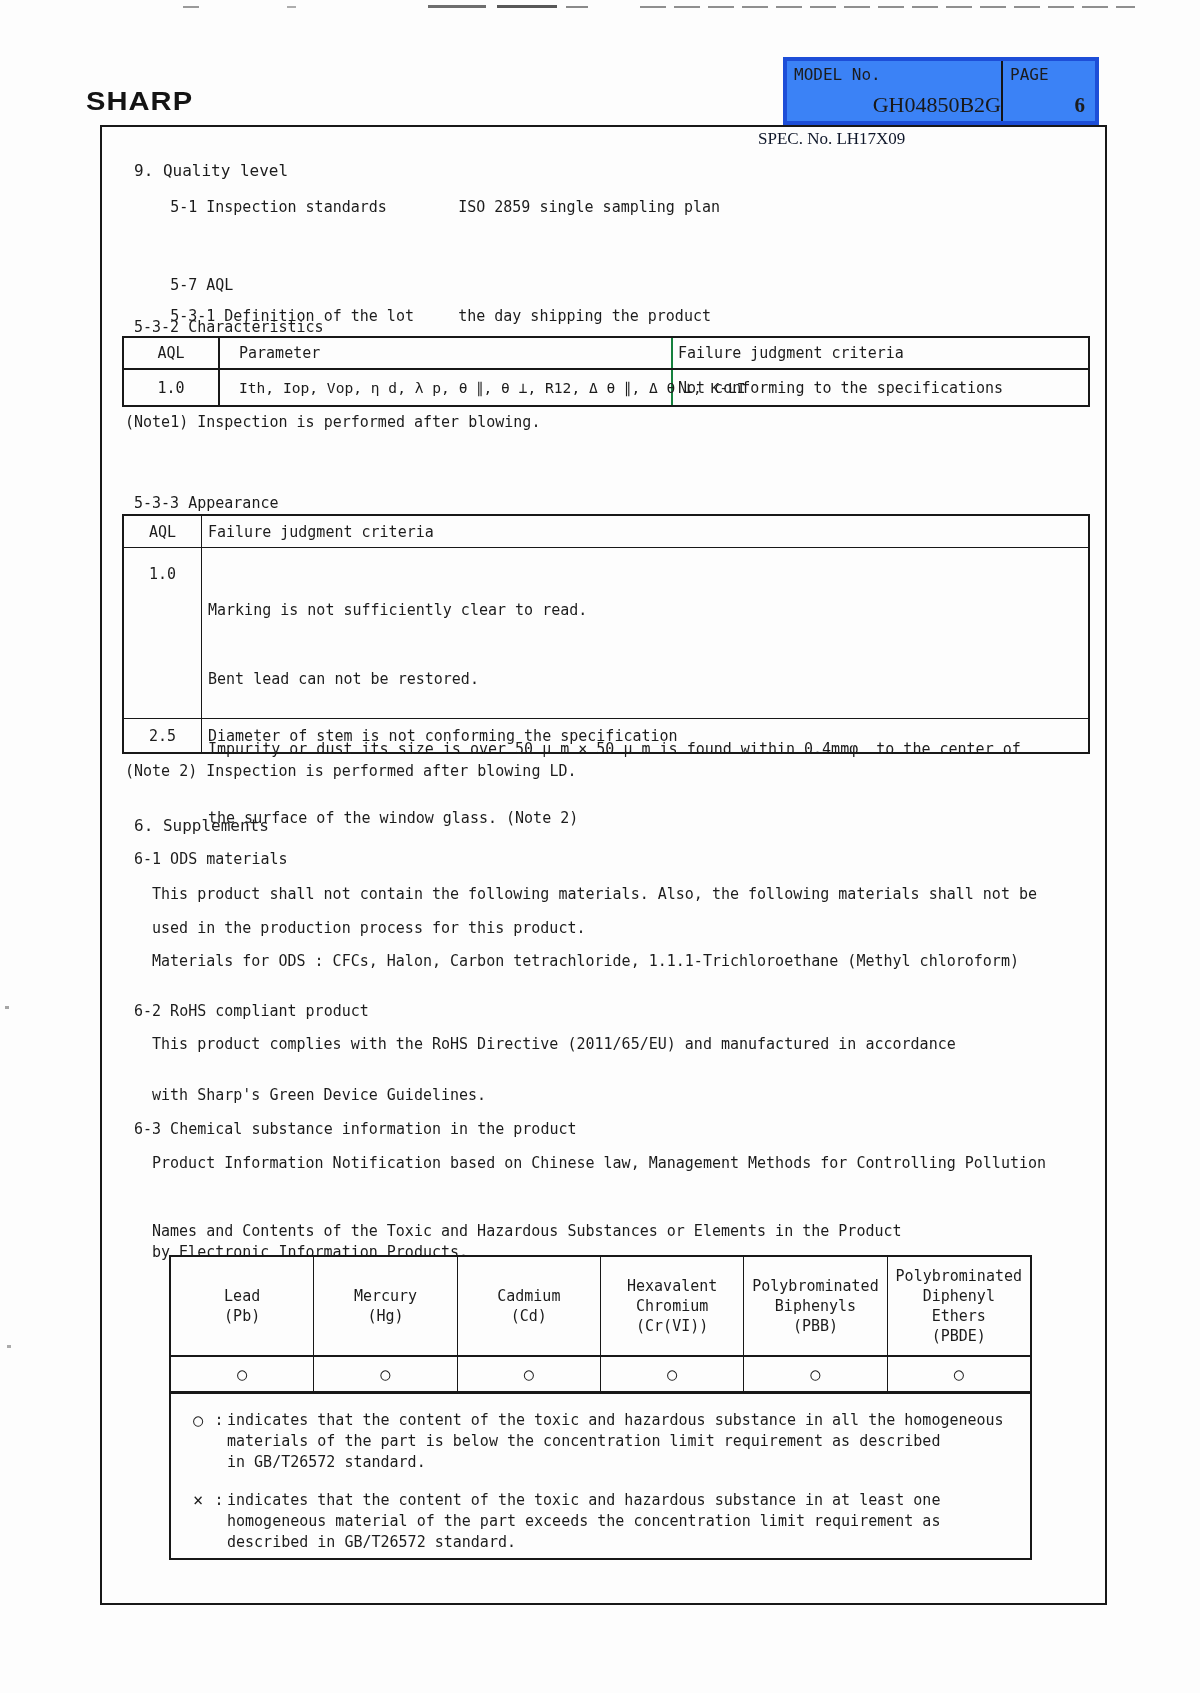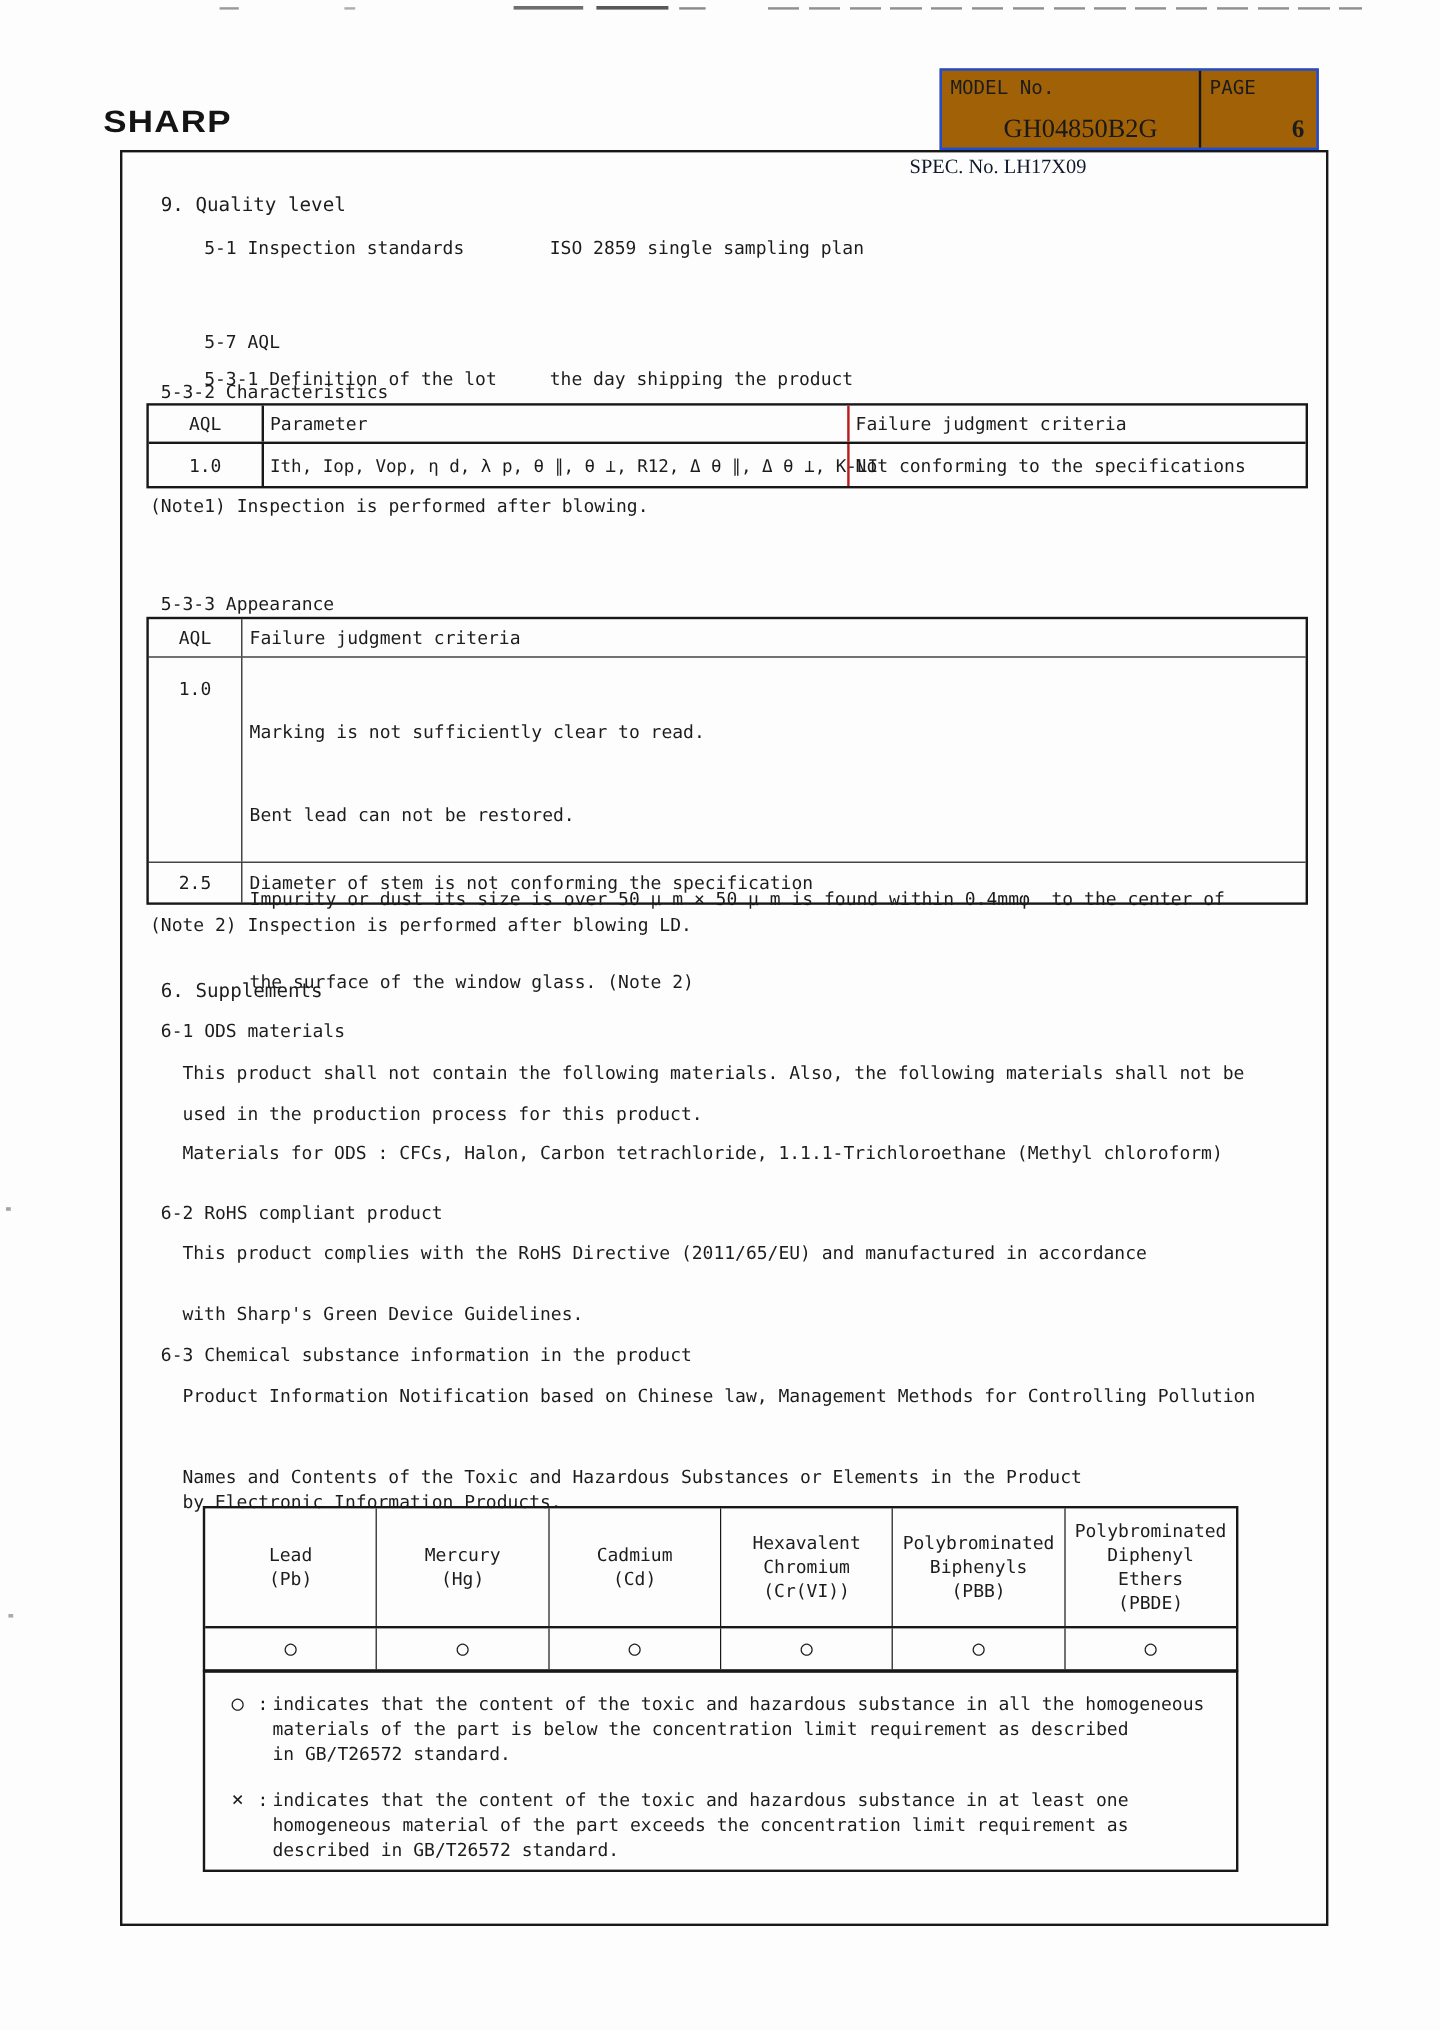--- a/index.html
+++ b/index.html
@@ -18,7 +18,7 @@
     transform:scaleY(0.92) scaleX(1.04); transform-origin:left top;
   }
   .hdr-box { position:absolute; left:783px; top:57px; width:316px; height:68px;
-    border:2px solid #1d4ed8; display:flex; background:#a16207; }
+    border:4px solid #1d4ed8; display:flex; background:#3b82f6; }
   .hdr-model { width:216px; border-right:2px solid #151515; position:relative; }
   .hdr-page  { flex:1; position:relative; }
   .hdr-label { font-size:16px; padding:4px 0 0 7px; white-space:pre; }

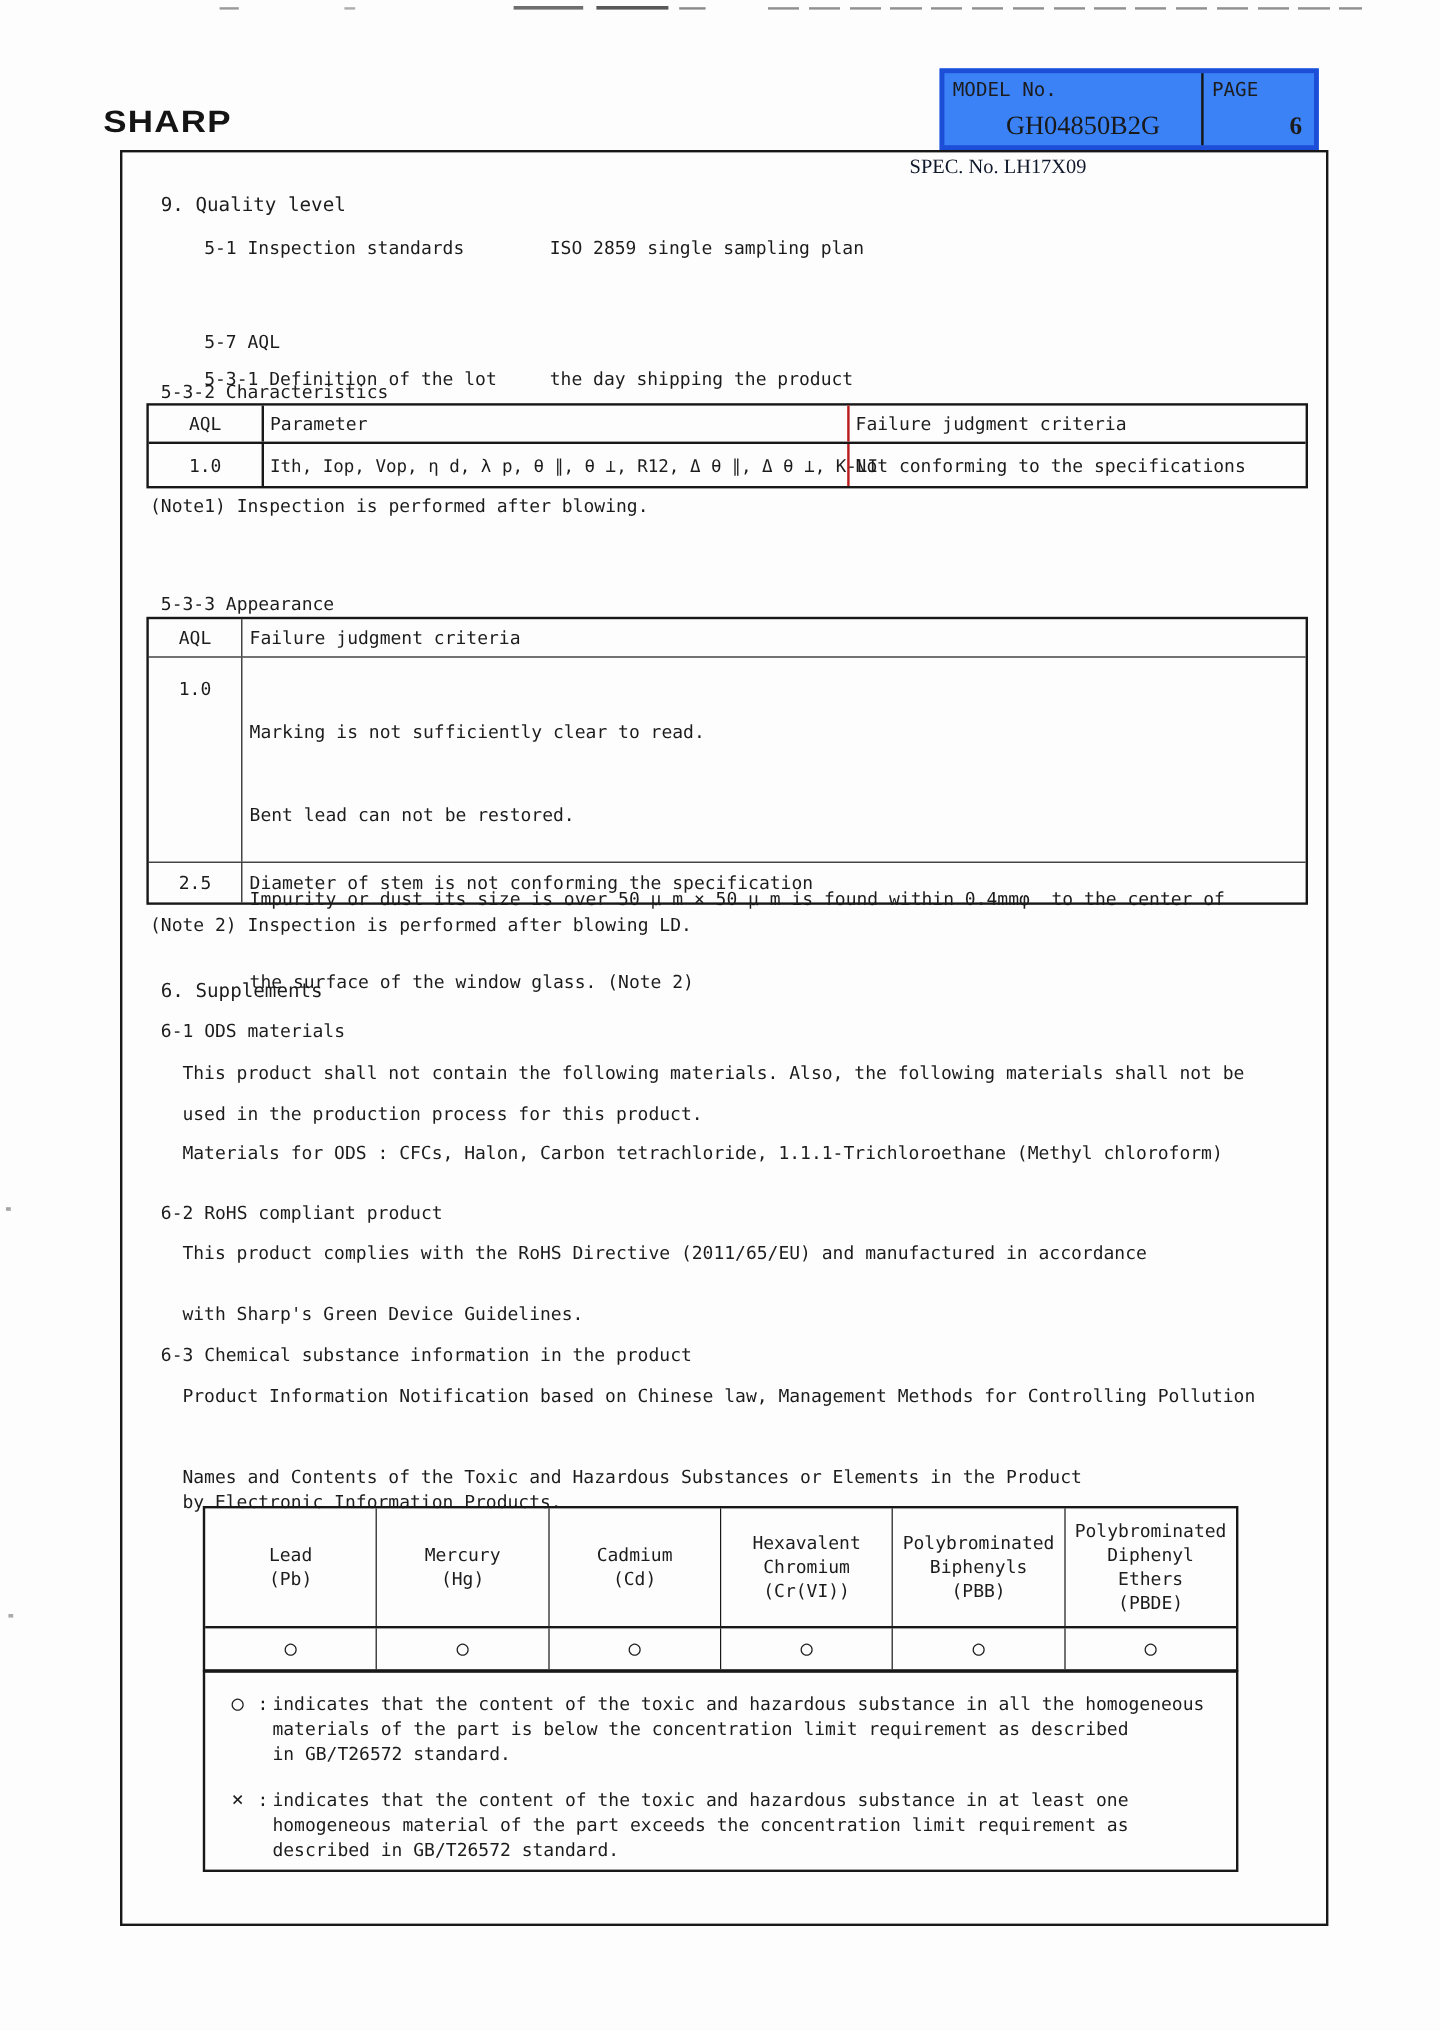--- a/index.html
+++ b/index.html
@@ -23,7 +23,7 @@
   .hdr-page  { flex:1; position:relative; }
   .hdr-label { font-size:16px; padding:4px 0 0 7px; white-space:pre; }
   .hdr-model-val {
-    position:absolute; left:0; right:0; bottom:3px; text-align:center;
+    position:absolute; left:0; right:0; bottom:3px; text-align:right;
     font-family:"Liberation Serif","DejaVu Serif",serif; font-size:22px; color:#191919;margin-left:17px;
   }
   .hdr-page-val {

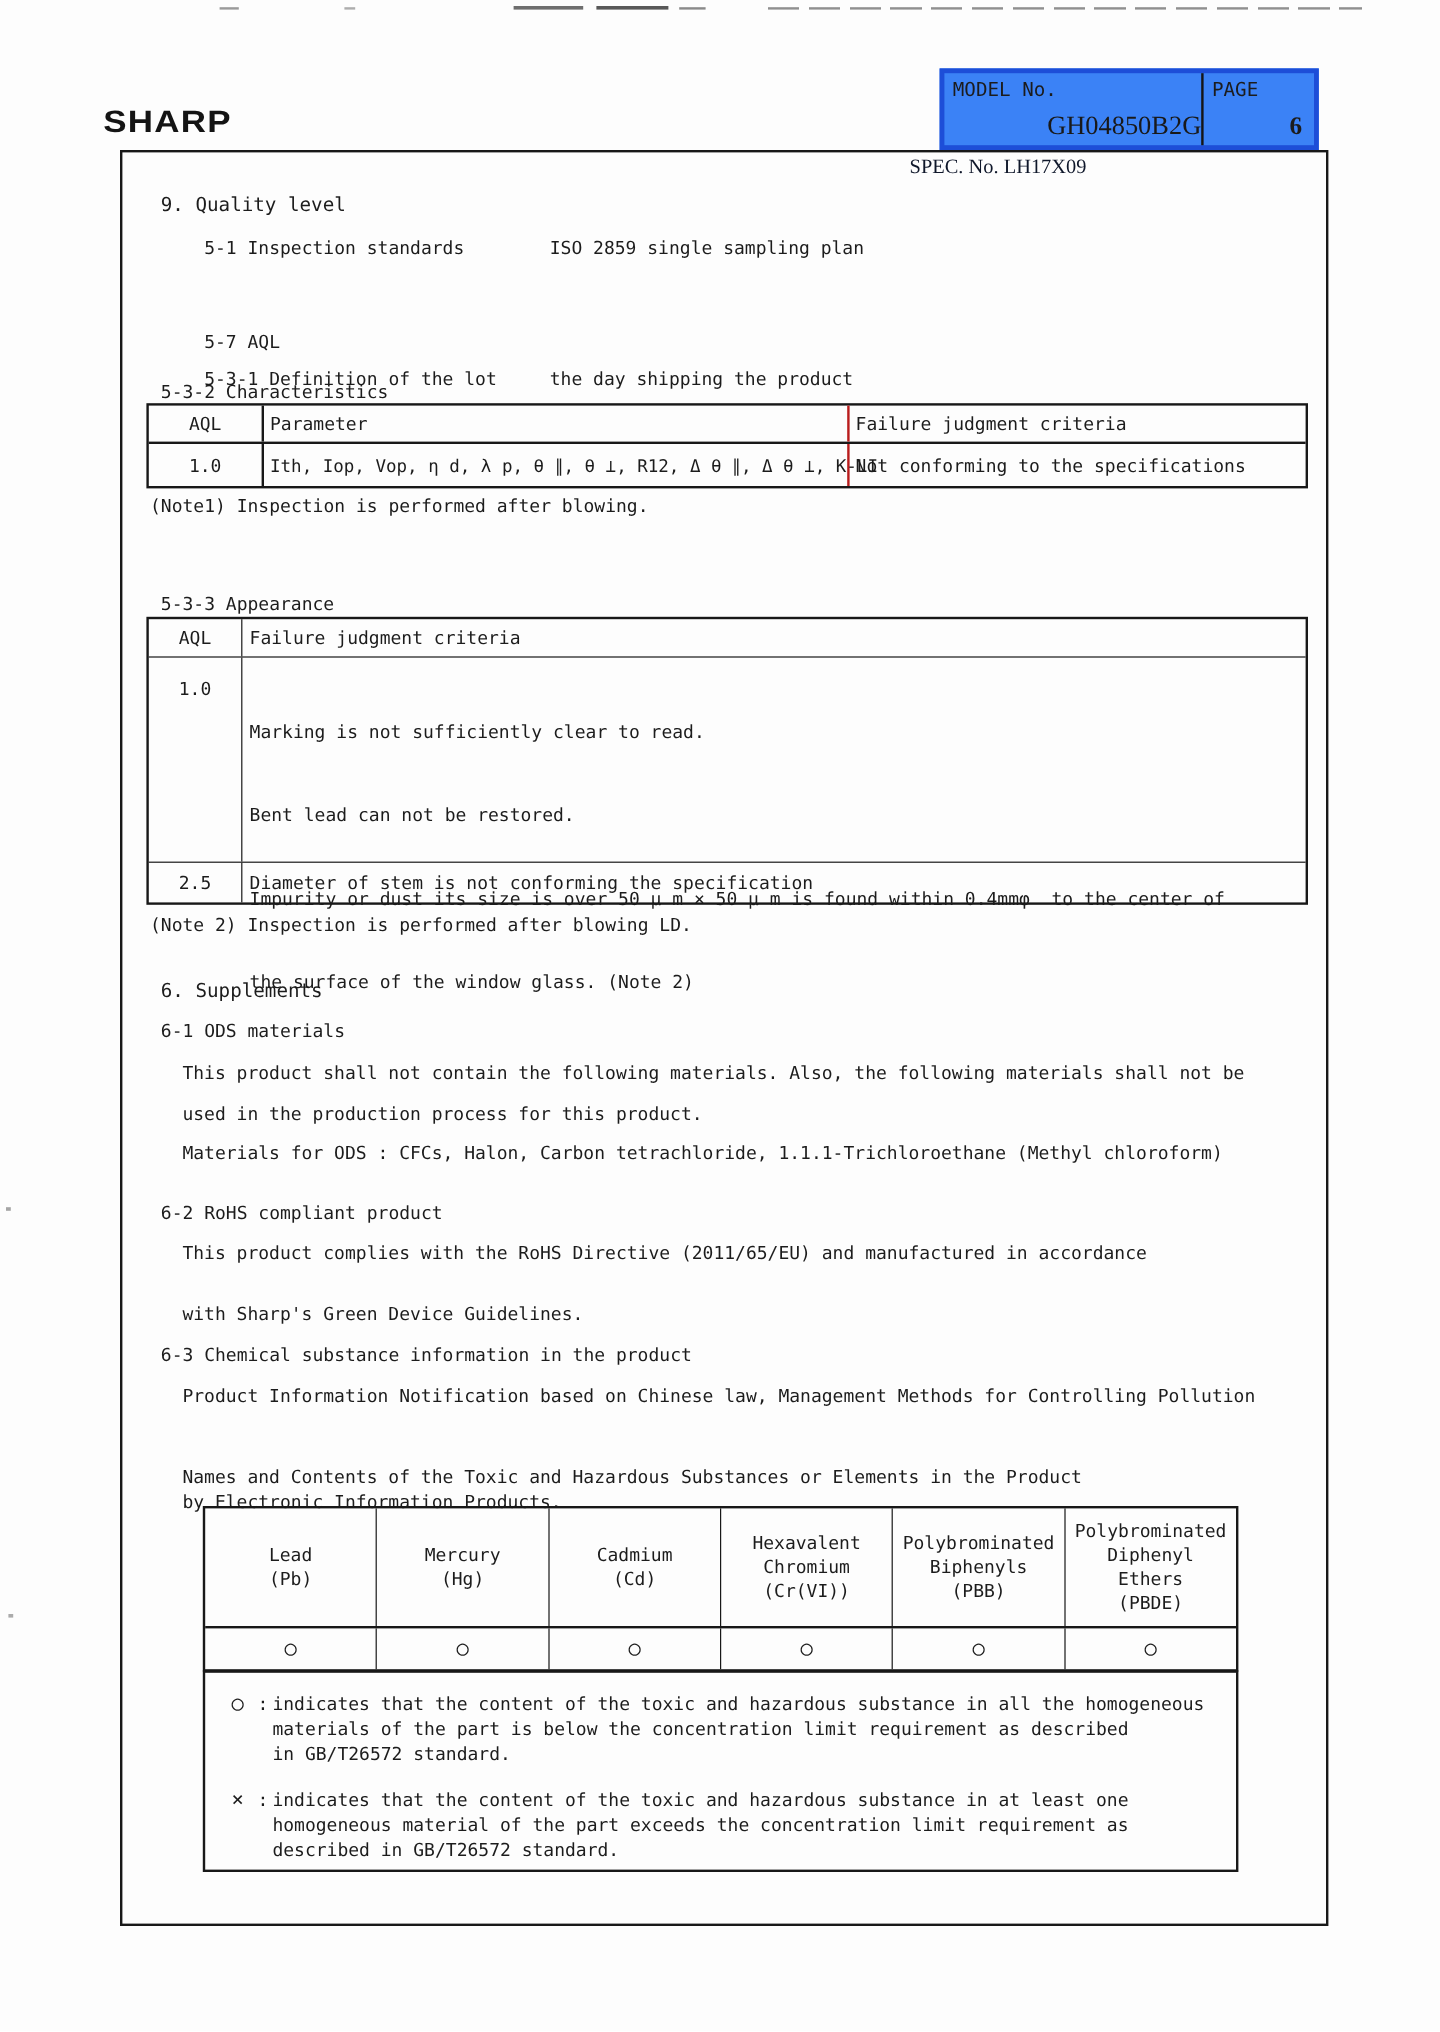--- a/index.html
+++ b/index.html
@@ -49,8 +49,8 @@
   .crow.data { height:35px; }
   .c-aql { width:96px; border-right:2px solid #181818; display:flex;
     align-items:center; justify-content:center; }
-  .c-param { width:488px; border-right:2px solid #b91c1c; display:flex;
-    align-items:center; padding-left:5px; white-space:pre; }
+  .c-param { width:453px; border-right:2px solid #15803d; display:flex;
+    align-items:center; padding-left:19px; white-space:pre; }
   .c-param.sym { font-size:14.6px; }
   .c-fail { flex:1; display:flex; align-items:center; padding-left:5px; white-space:pre; }
   

